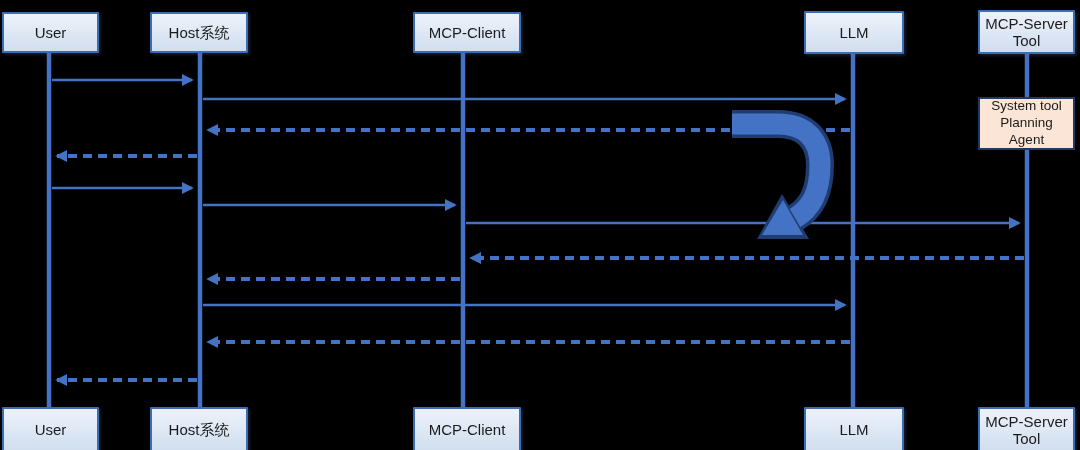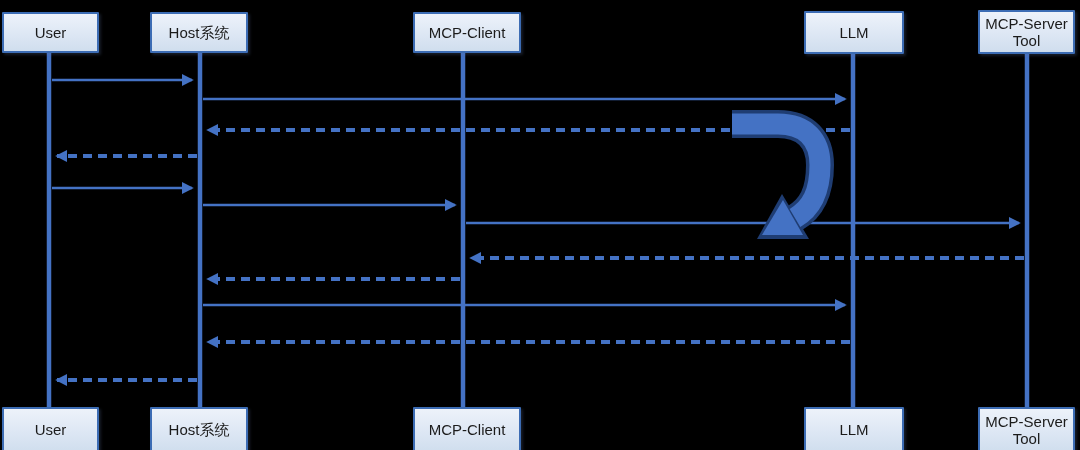--- a/index.html
+++ b/index.html
@@ -110,6 +110,9 @@
     <span>MCP-Server Tool</span>
   </div>
 
+  <div class="agent-box" style="left:978px; top:89px; width:97px; height:53px;">
+    <span>System tool Planning Agent</span>
+  </div>
 
   <div class="actor-box" style="left:2px;   top:399px; width:97px;  height:46px;">
     <span>User</span>

